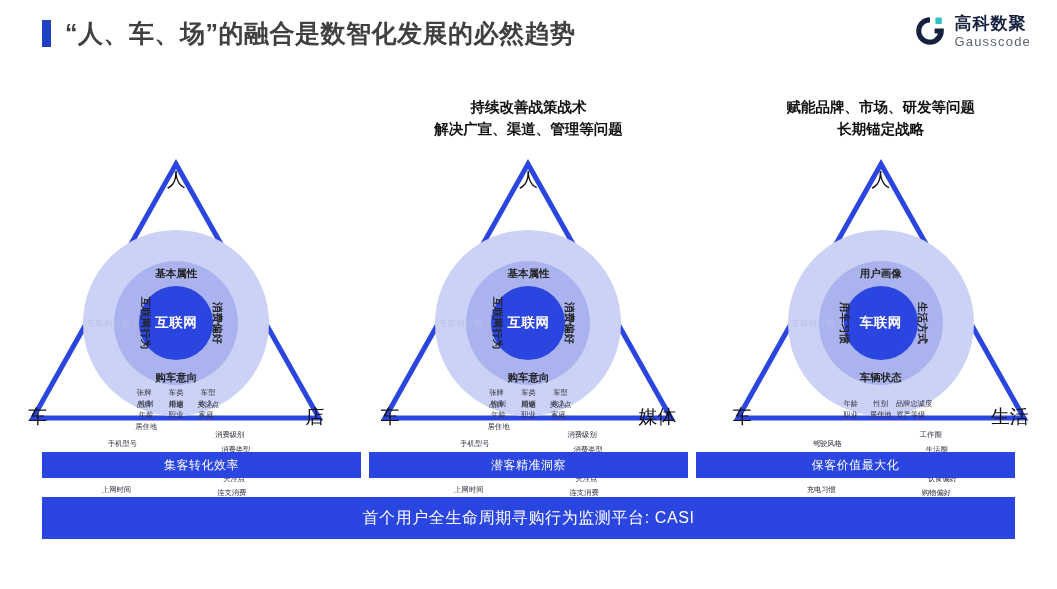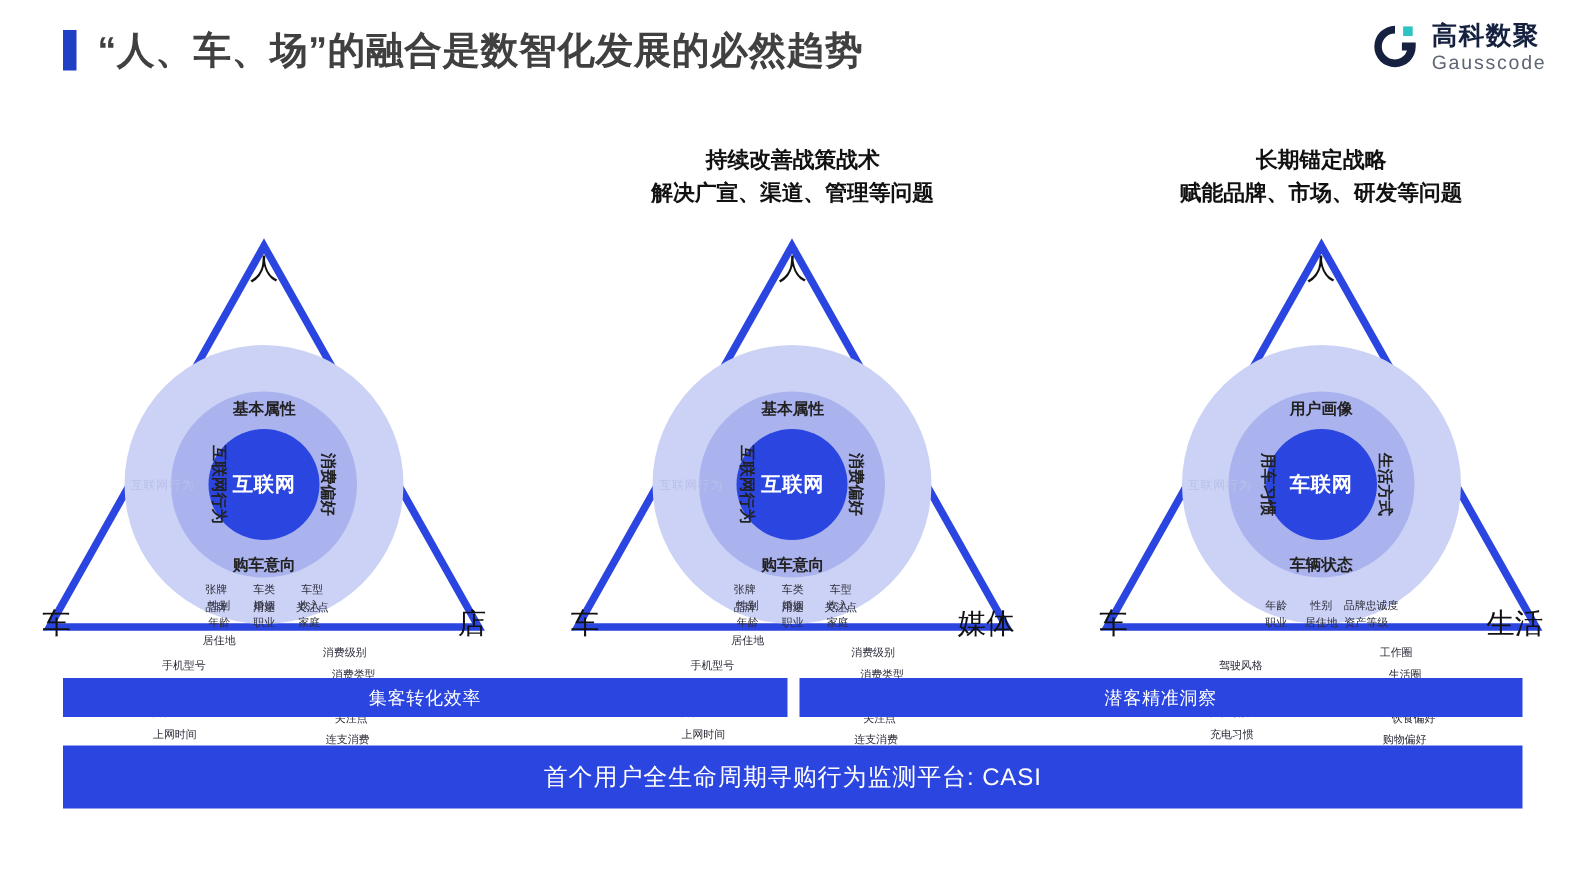--- a/index.html
+++ b/index.html
@@ -419,8 +419,8 @@
 
   <div class="col">
     <div class="col-head">
+      <div>赋能品牌、市场、研发等问题</div>
       <div>长期锚定战略</div>
-      <div>赋能品牌、市场、研发等问题</div>
     </div>
 
     <div class="tri-wrap">

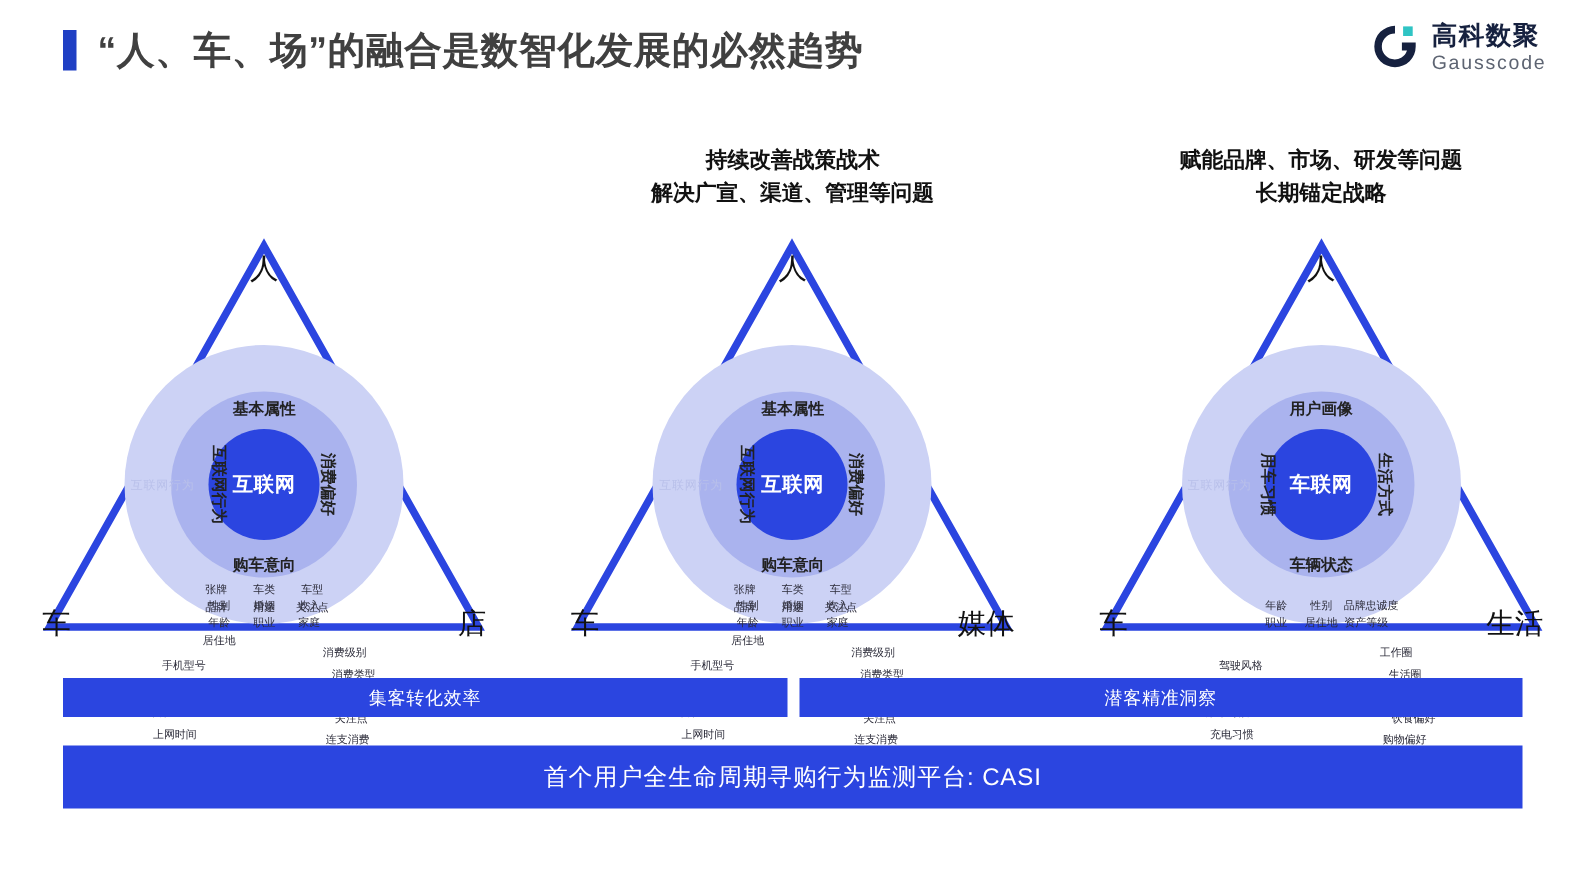--- a/index.html
+++ b/index.html
@@ -473,6 +473,7 @@
 <div class="captions">
   <div class="caption-bar">集客转化效率</div>
   <div class="caption-bar">潜客精准洞察</div>
+  <div class="caption-bar">保客价值最大化</div>
 </div>
 
 <div class="footer-bar">首个用户全生命周期寻购行为监测平台: CASI</div>

